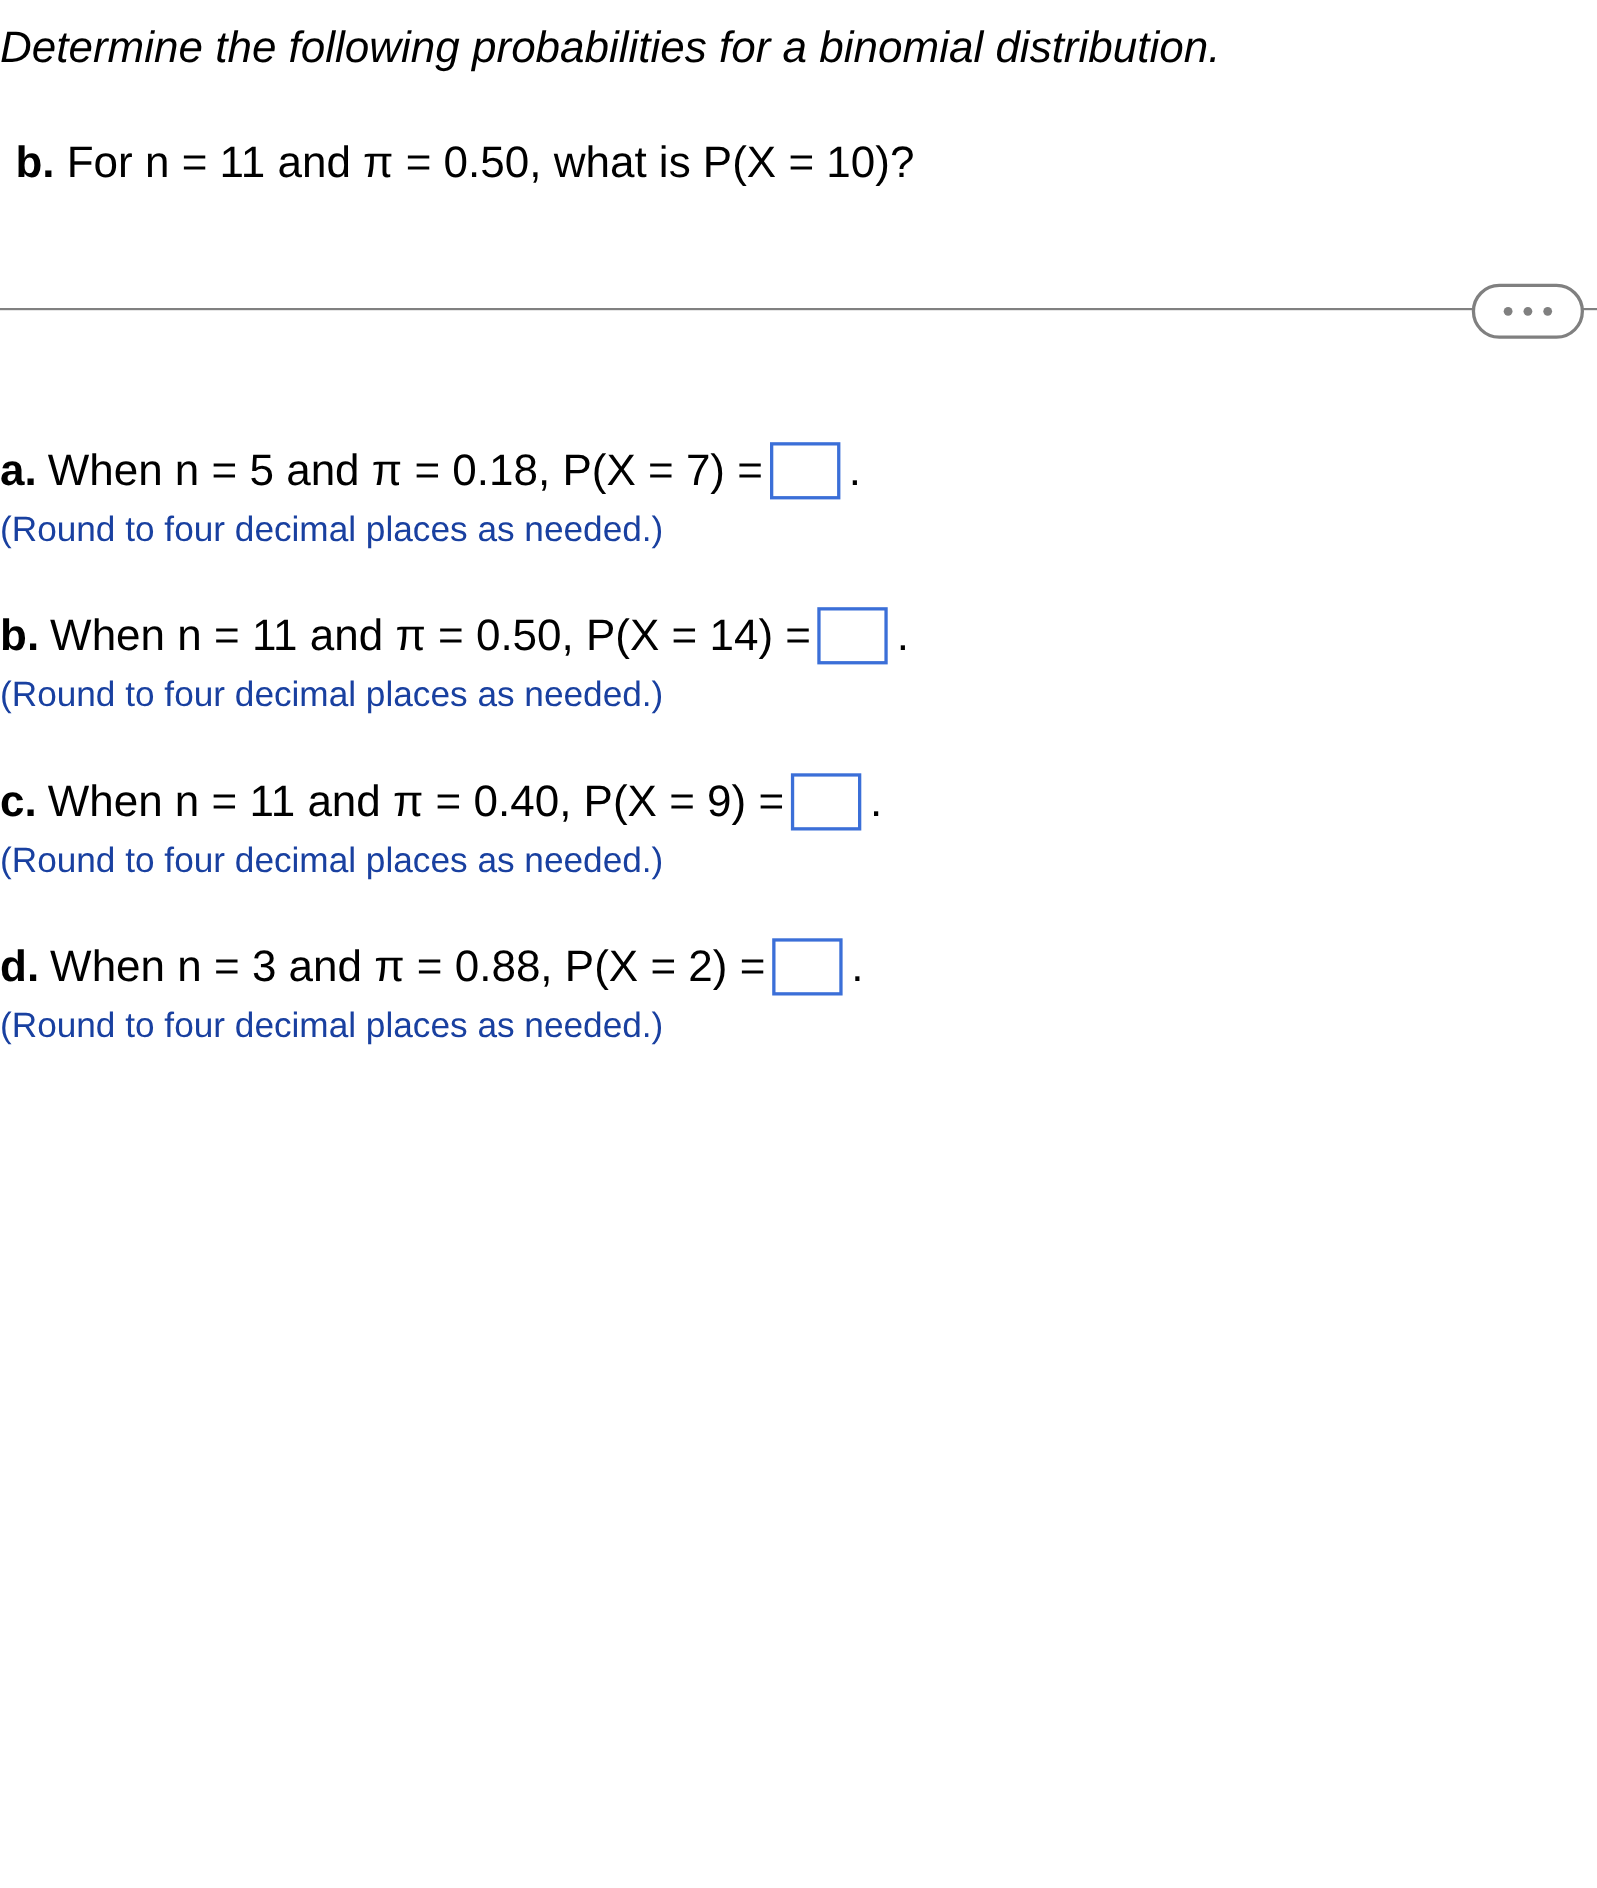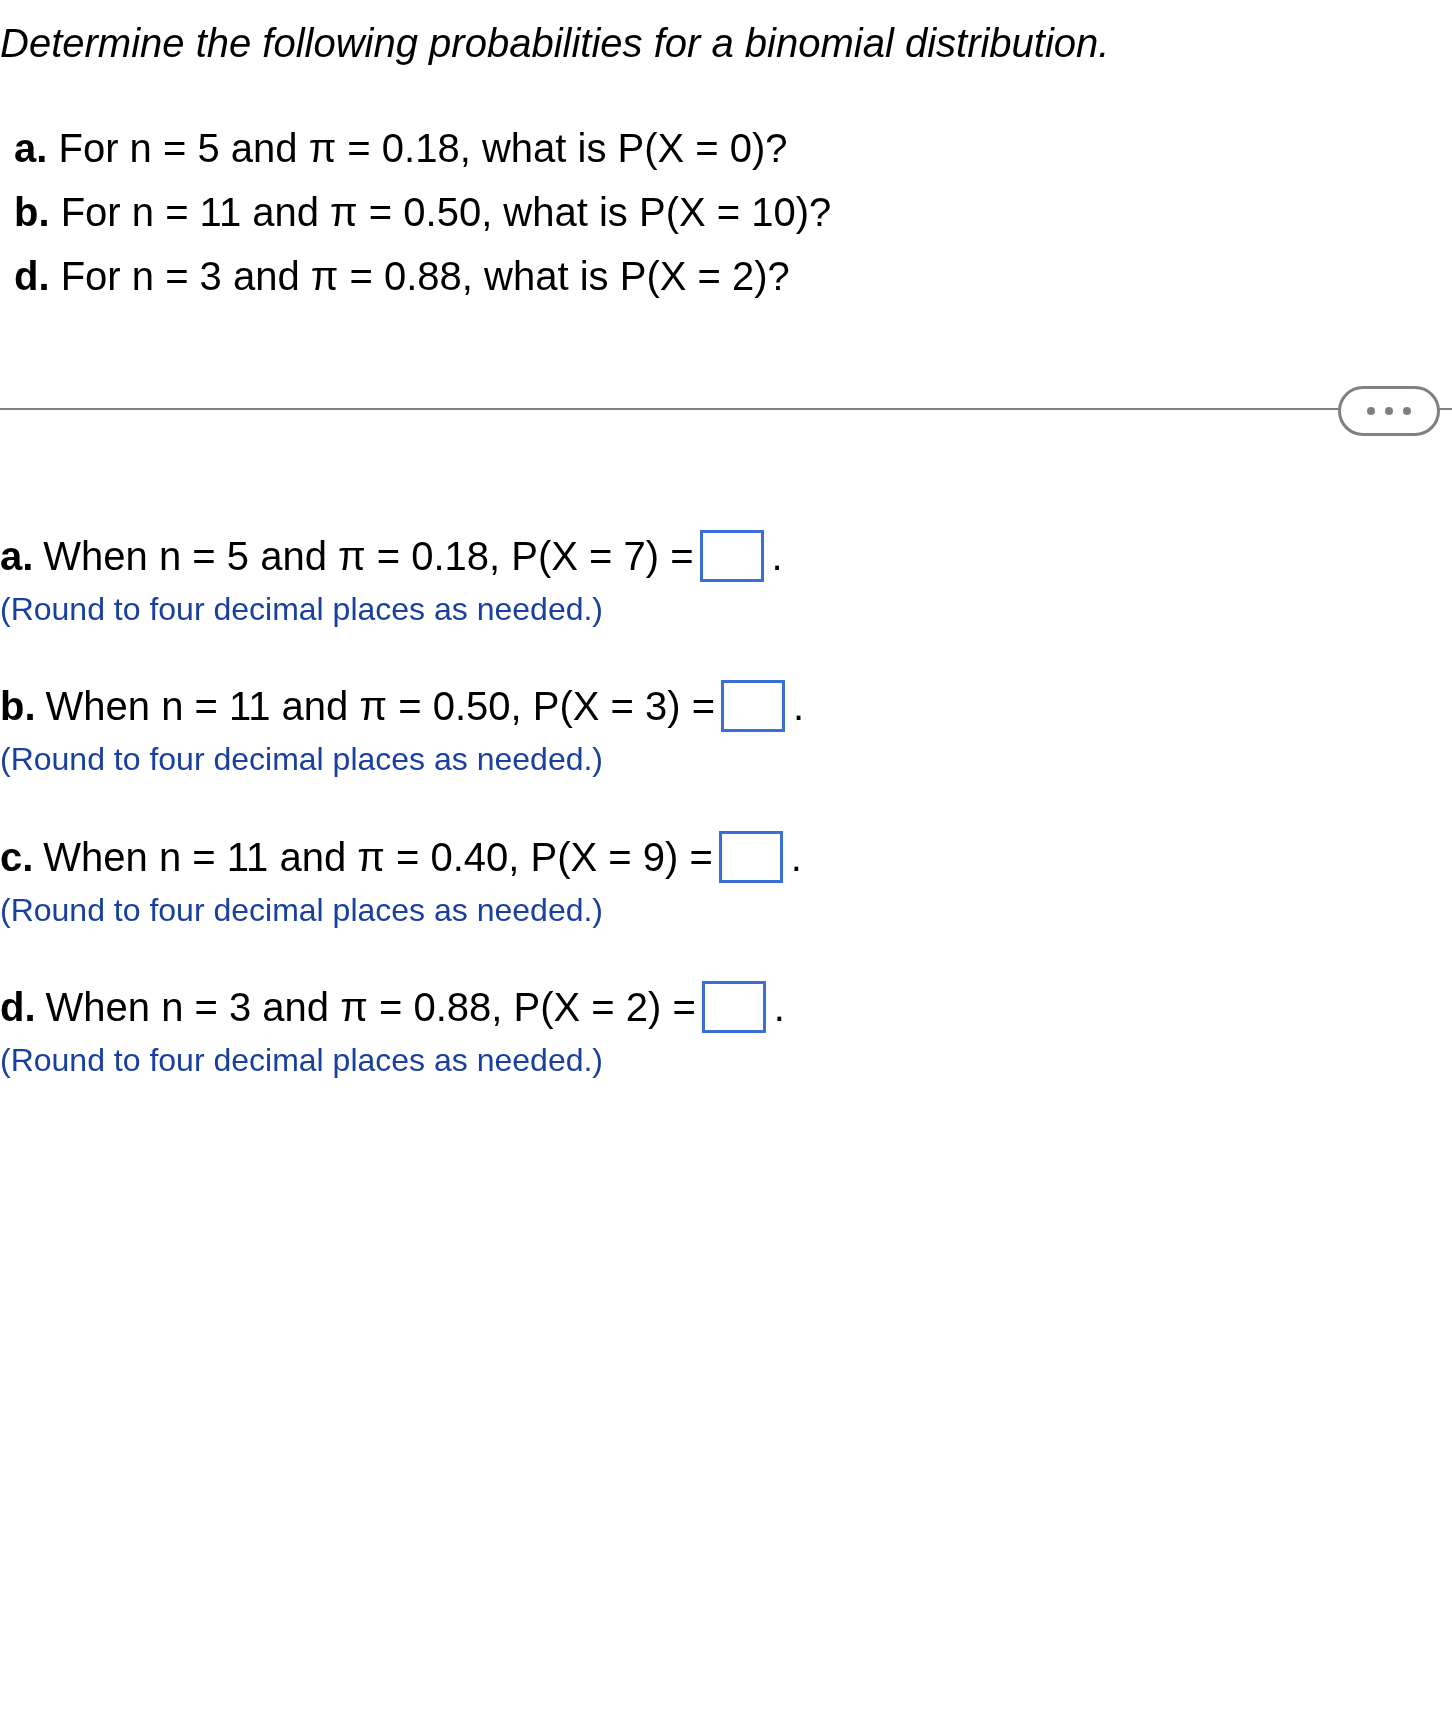--- a/index.html
+++ b/index.html
@@ -110,10 +110,6 @@
 
   <div class="prompts">
     <div class="prompt-line">
-      <span class="label">a.</span>
-      <span>For n = 5 and π = 0.18, what is P(X = 0)?</span>
-    </div>
-    <div class="prompt-line">
       <span class="label">b.</span>
       <span>For n = 11 and π = 0.50, what is P(X = 10)?</span>
     </div>

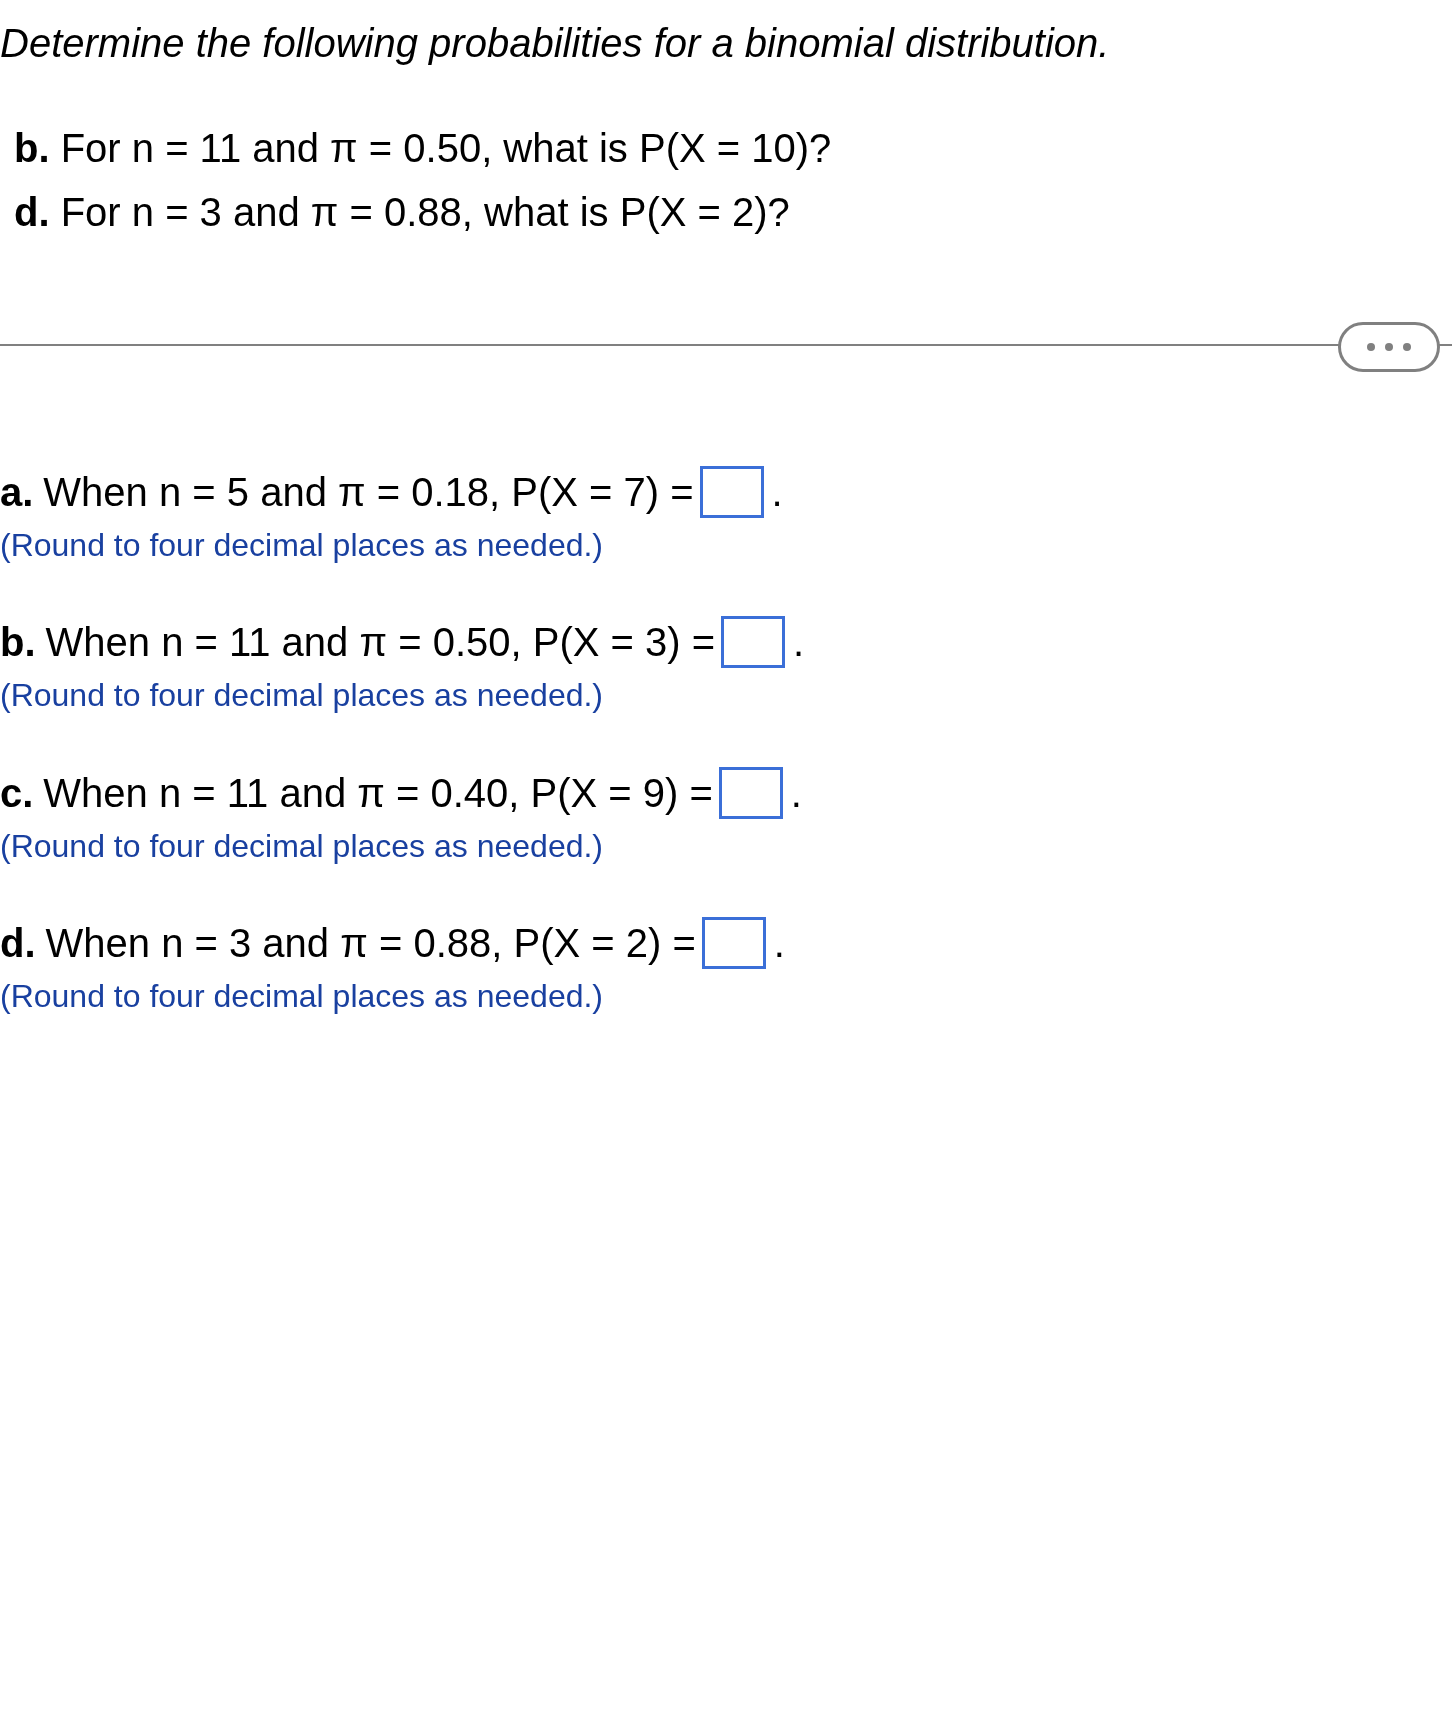--- a/index.html
+++ b/index.html
@@ -113,10 +113,6 @@
       <span class="label">b.</span>
       <span>For n = 11 and π = 0.50, what is P(X = 10)?</span>
     </div>
-    <div class="prompt-line">
-      <span class="label">d.</span>
-      <span>For n = 3 and π = 0.88, what is P(X = 2)?</span>
-    </div>
   </div>
 
   <div class="divider-row">

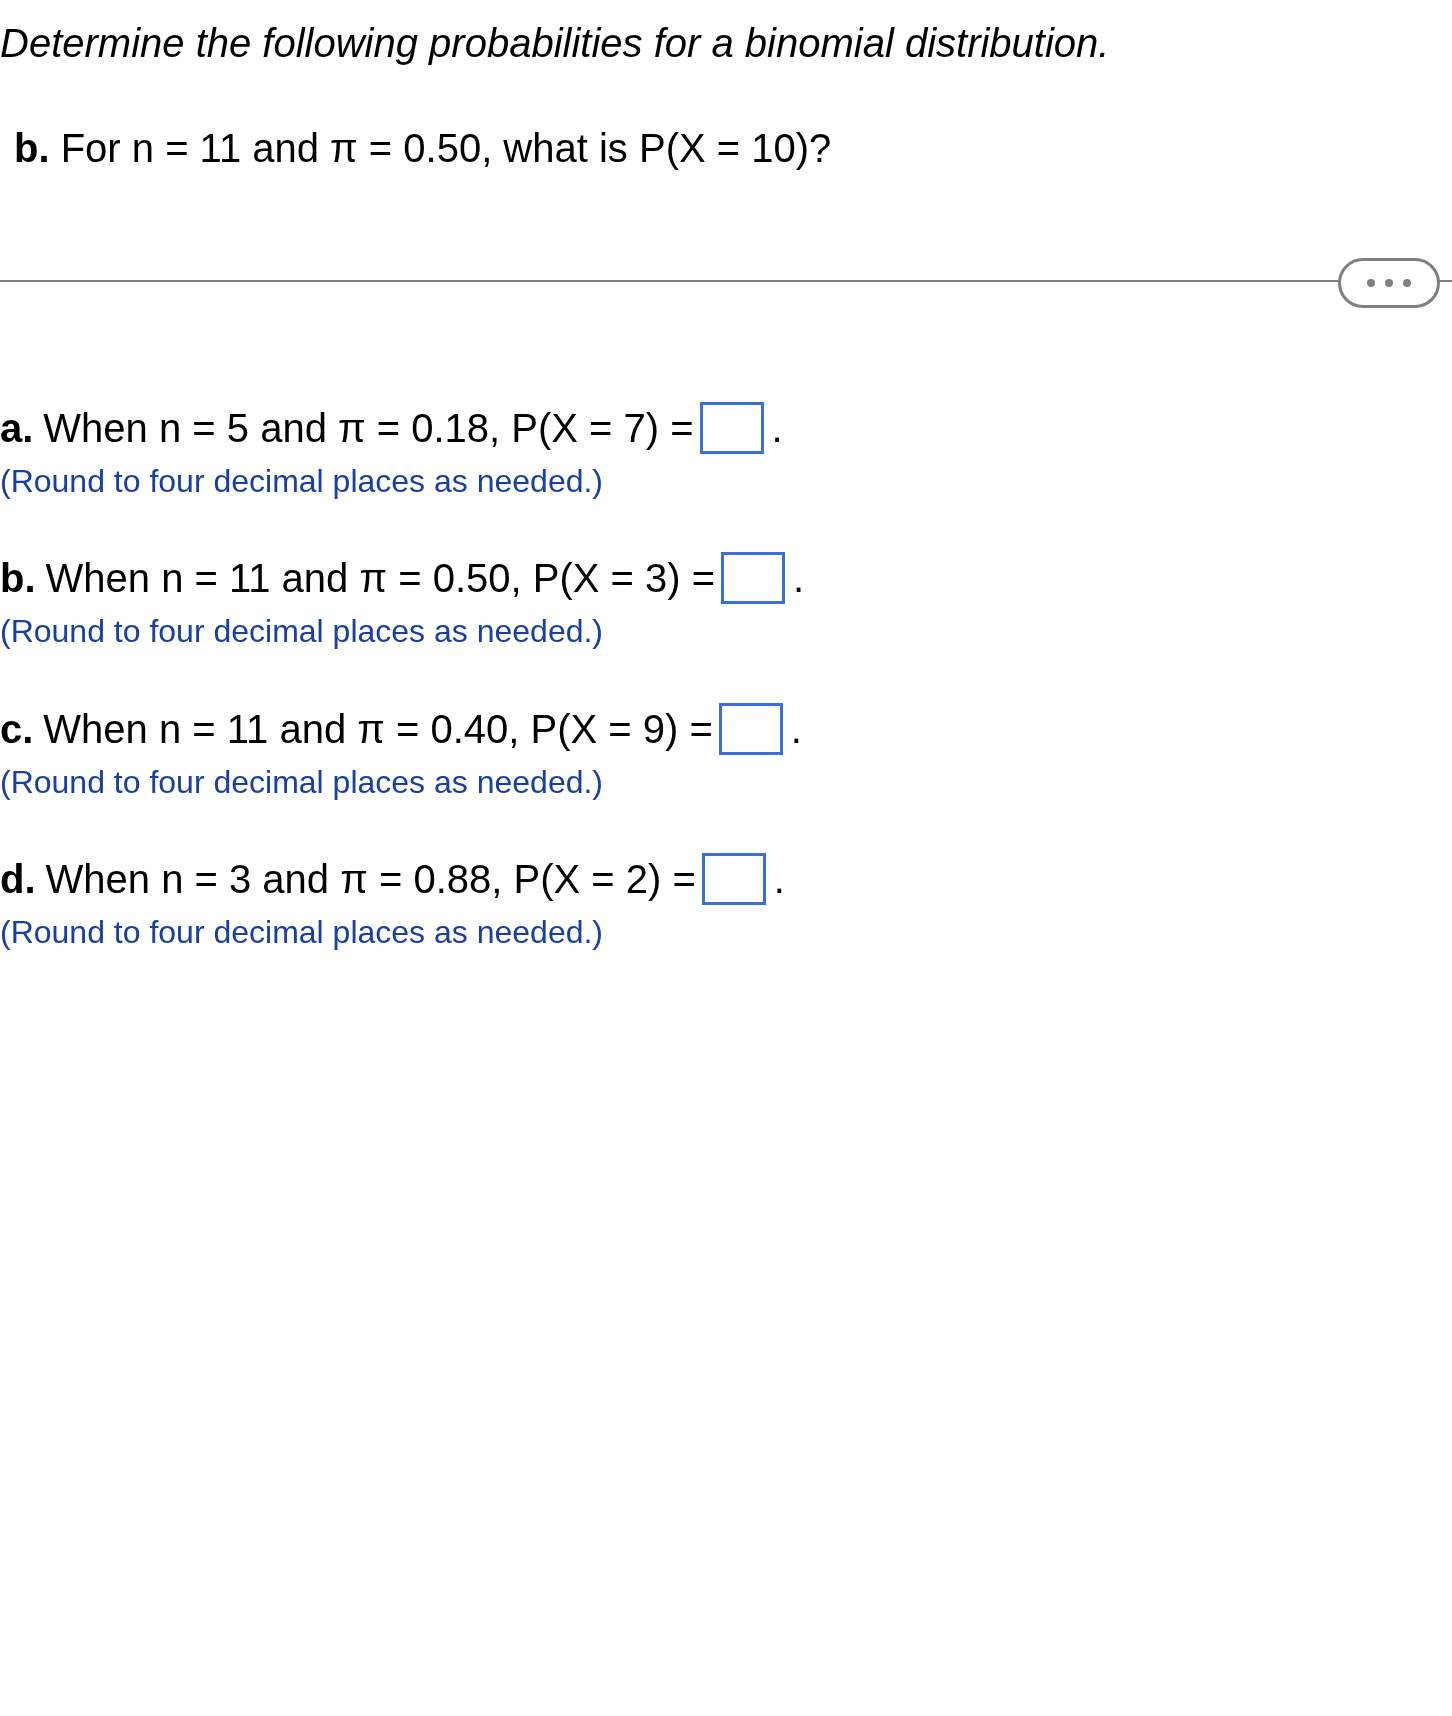--- a/index.html
+++ b/index.html
@@ -139,7 +139,7 @@
     <div class="answer-block">
       <div class="answer-line">
         <span class="label">b.</span>
-        <span>When n = 11 and π = 0.50, P(X = 3) =</span>
+        <span>When n = 11 and π = 0.50, P(X = 14) =</span>
         <span class="answer-input-box"></span>
         <span class="period">.</span>
       </div>

